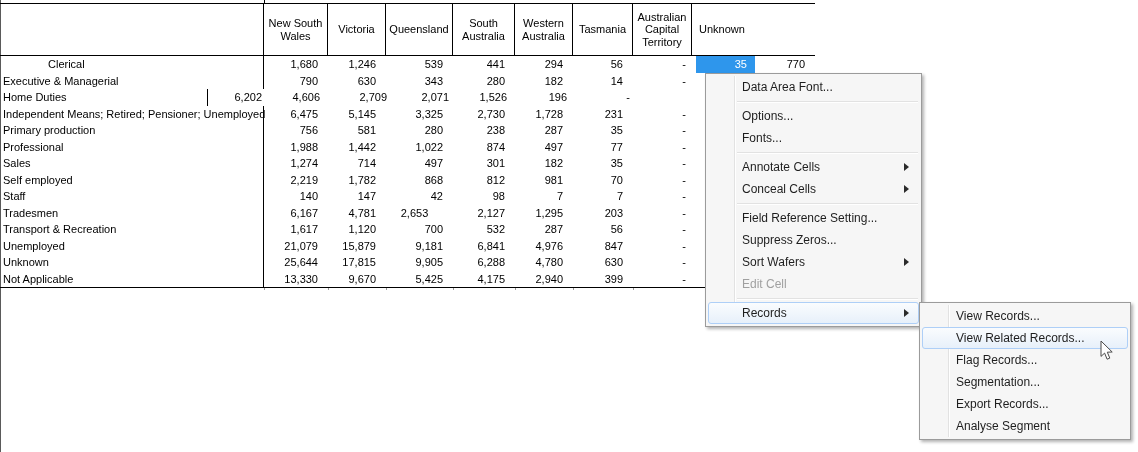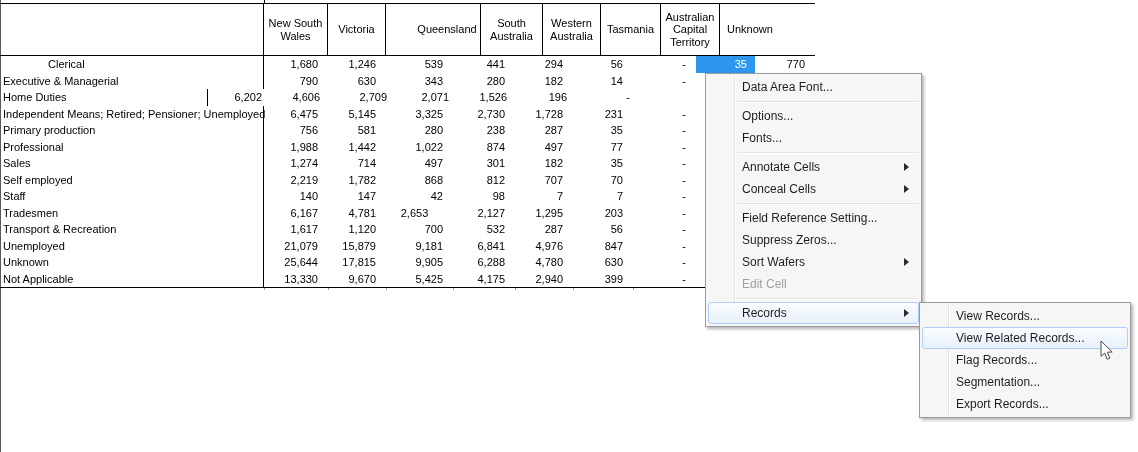--- a/index.html
+++ b/index.html
@@ -60,7 +60,7 @@
       <div class="th" style="width: 264px;"></div>
       <div class="th" style="width: 64px;">New South Wales</div>
       <div class="th" style="width: 58px;">Victoria</div>
-      <div class="th" style="width: 67px; margin-left: 28px;">Queensland</div>
+      <div class="th" style="width: 67px;">Queensland</div>
       <div class="th" style="width: 62px;">South Australia</div>
       <div class="th" style="width: 58px;">Western Australia</div>
       <div class="th" style="width: 60px;">Tasmania</div>

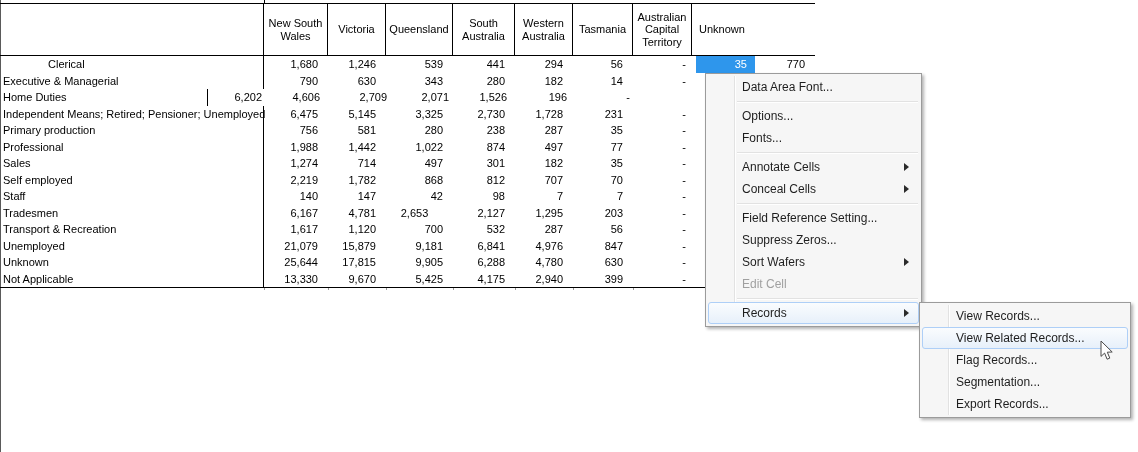--- a/index.html
+++ b/index.html
@@ -158,7 +158,7 @@
         <div class="td num" style="width: 58px;">1,782</div>
         <div class="td num" style="width: 67px;">868</div>
         <div class="td num" style="width: 62px;">812</div>
-        <div class="td num" style="width: 58px;">707</div>
+        <div class="td num" style="width: 58px;">981</div>
         <div class="td num" style="width: 60px;">70</div>
         <div class="td num" style="width: 63px;">-</div>
         <div class="td num" style="width: 59px;"></div>

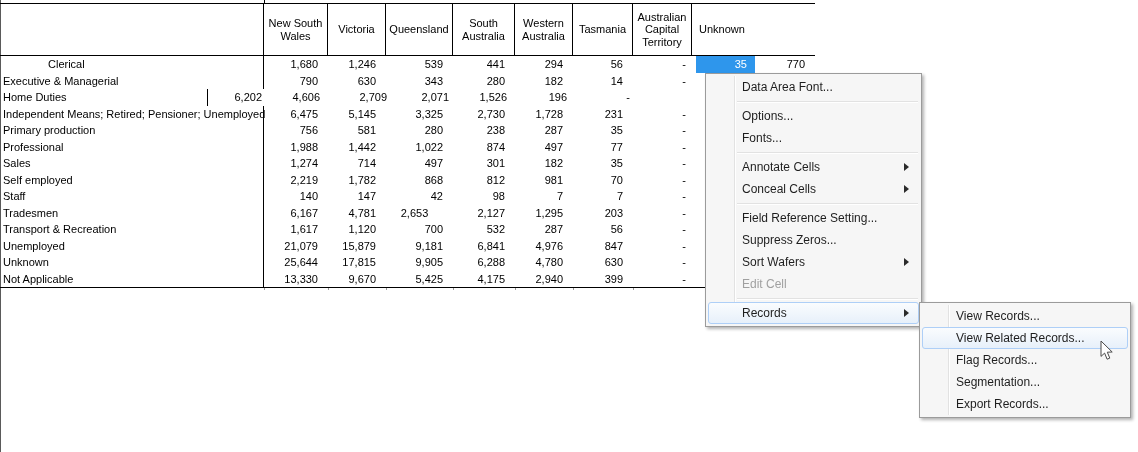--- a/index.html
+++ b/index.html
@@ -307,6 +307,9 @@
     <div class="mi">
       <span>Export Records...</span>
     </div>
+    <div class="mi">
+      <span>Analyse Segment</span>
+    </div>
   </div>
 
 <svg class="cursor" width="15" height="22" viewBox="0 0 15 22">

